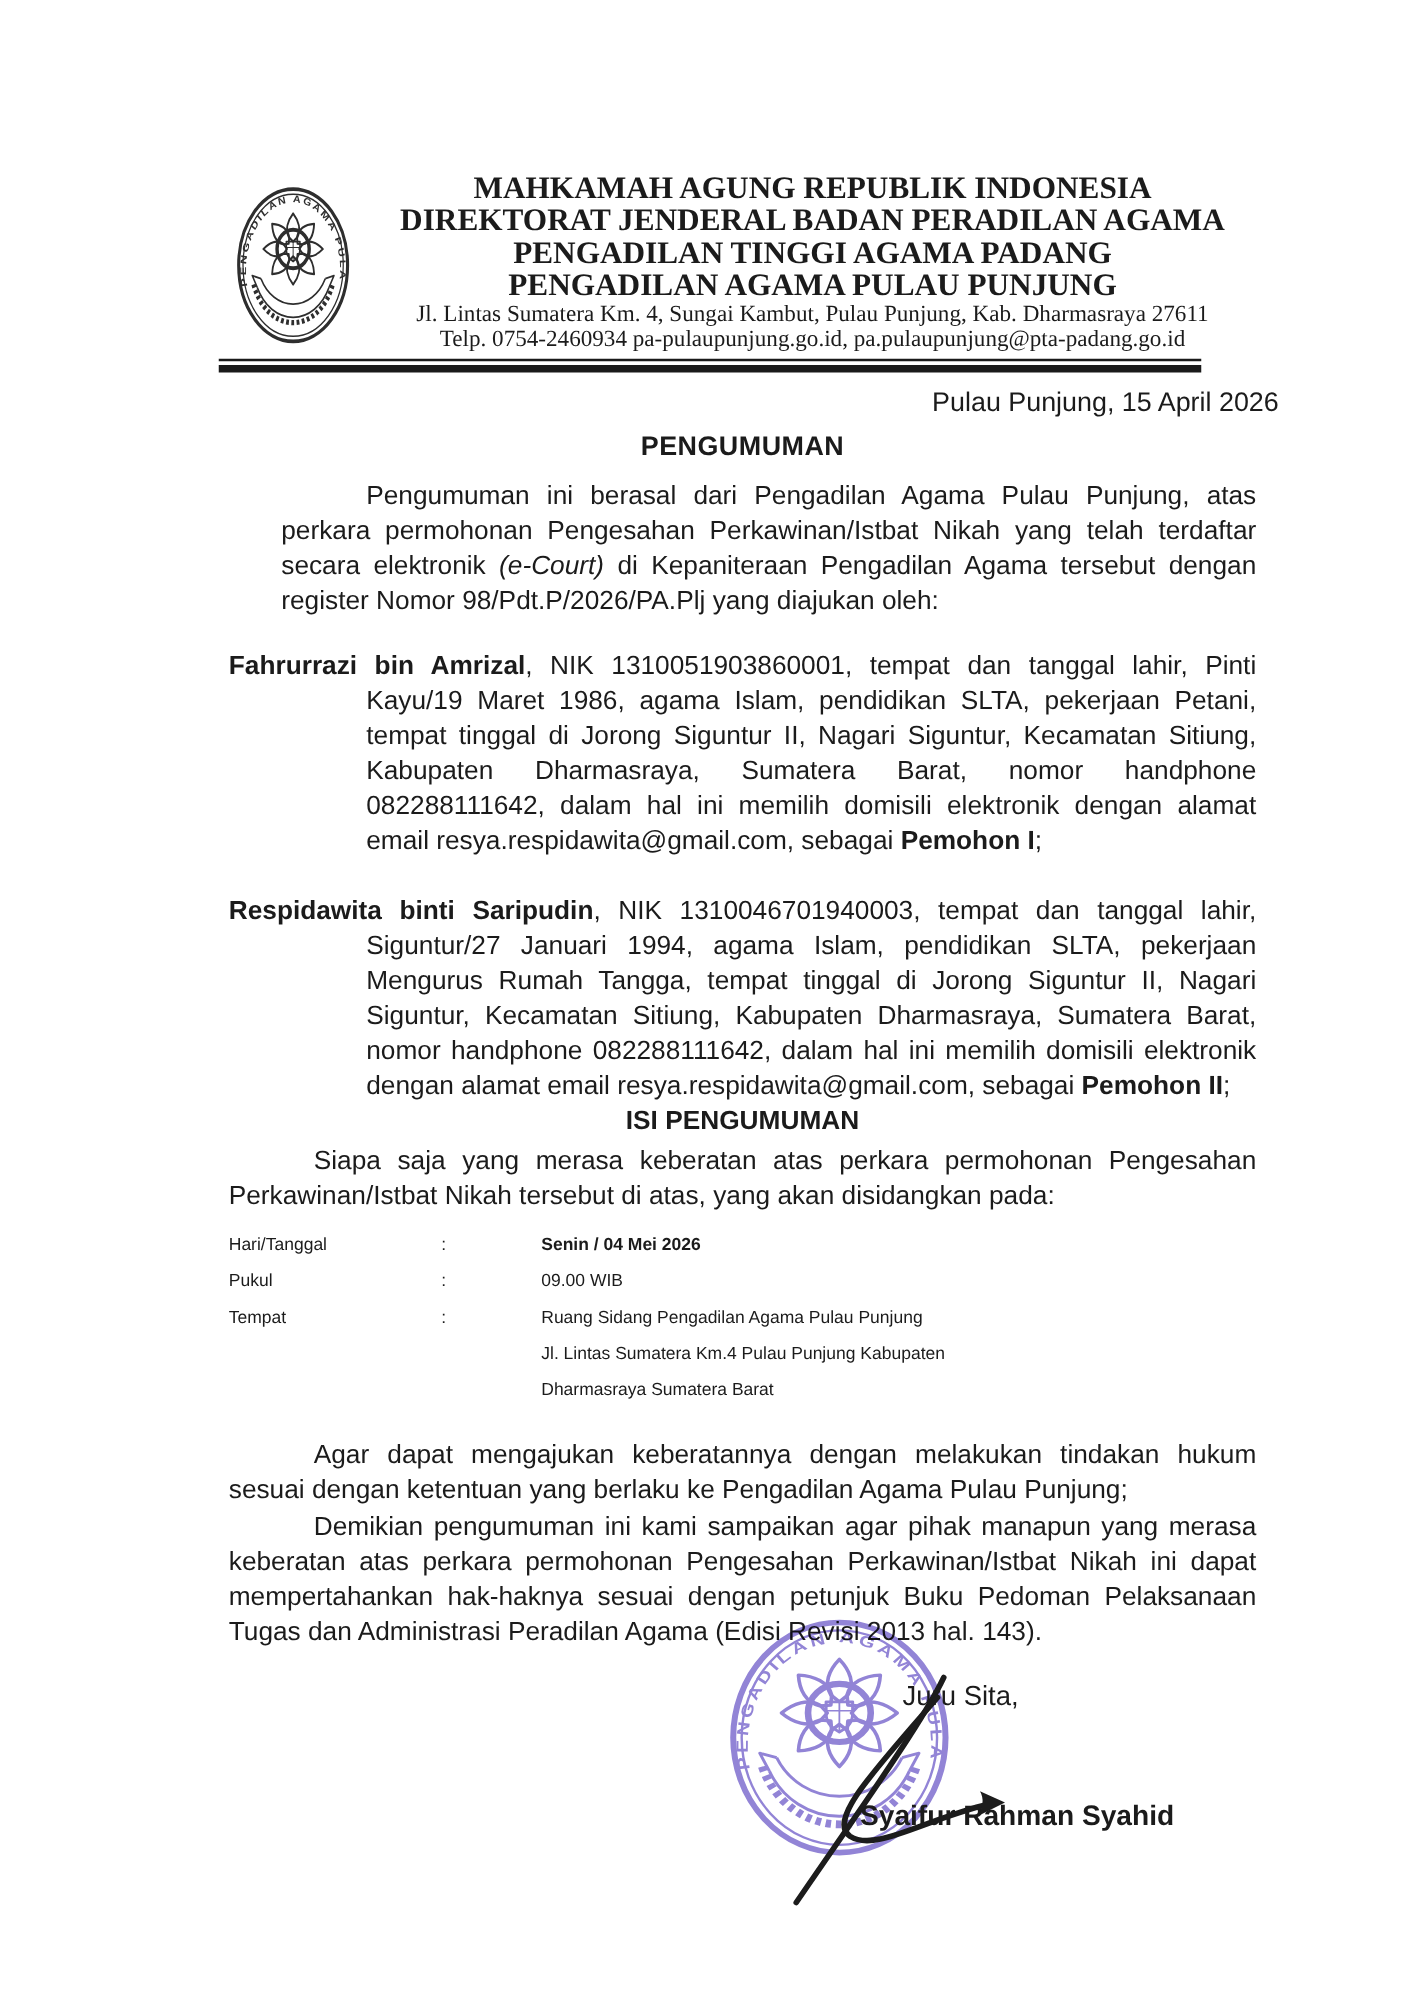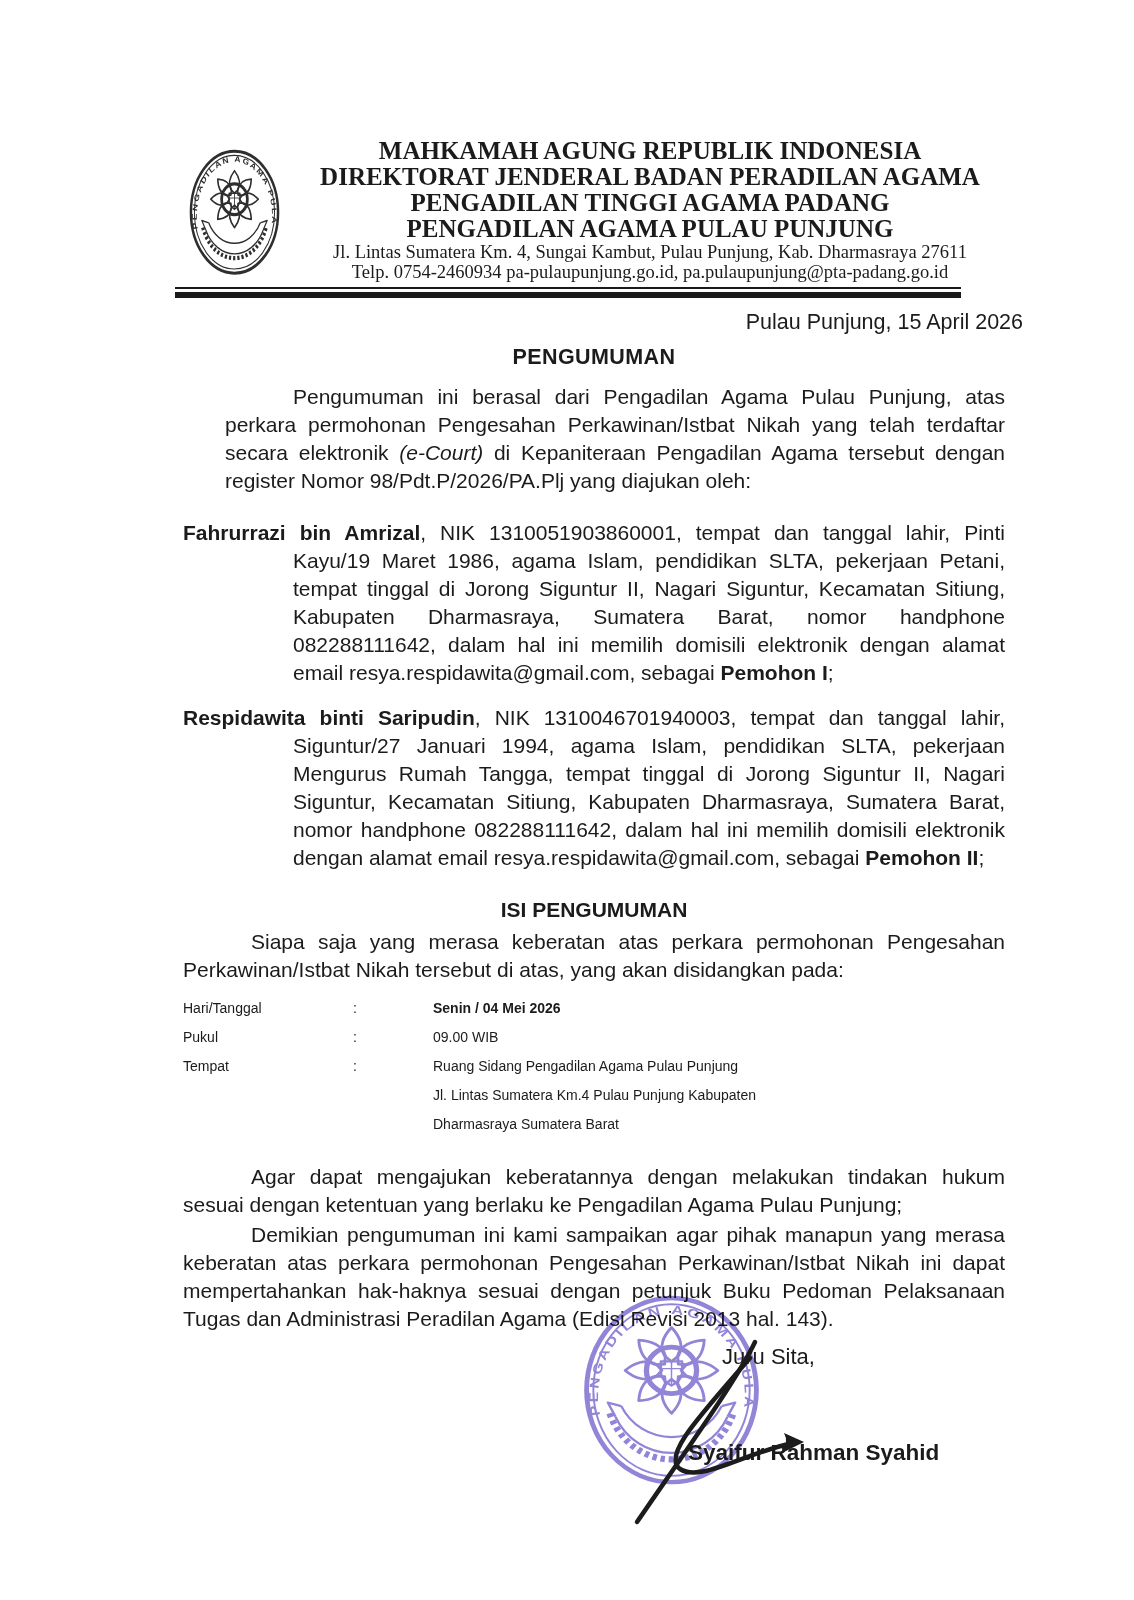--- a/index.html
+++ b/index.html
@@ -31,7 +31,7 @@
   .indent{text-indent:68px;}
   .p-intro{margin-top:13px;margin-left:42px;}
   .petitioner{margin-top:24px;padding-left:110px;text-indent:-110px;}
-  .pet2{margin-top:17px;}
+  .pet2{margin-top:28px;}
   .isi-title{margin-top:24px;text-align:center;font-weight:bold;font-size:21px;line-height:28px;}
   .isi-para{margin-top:4px;}
   .b{font-weight:bold;}

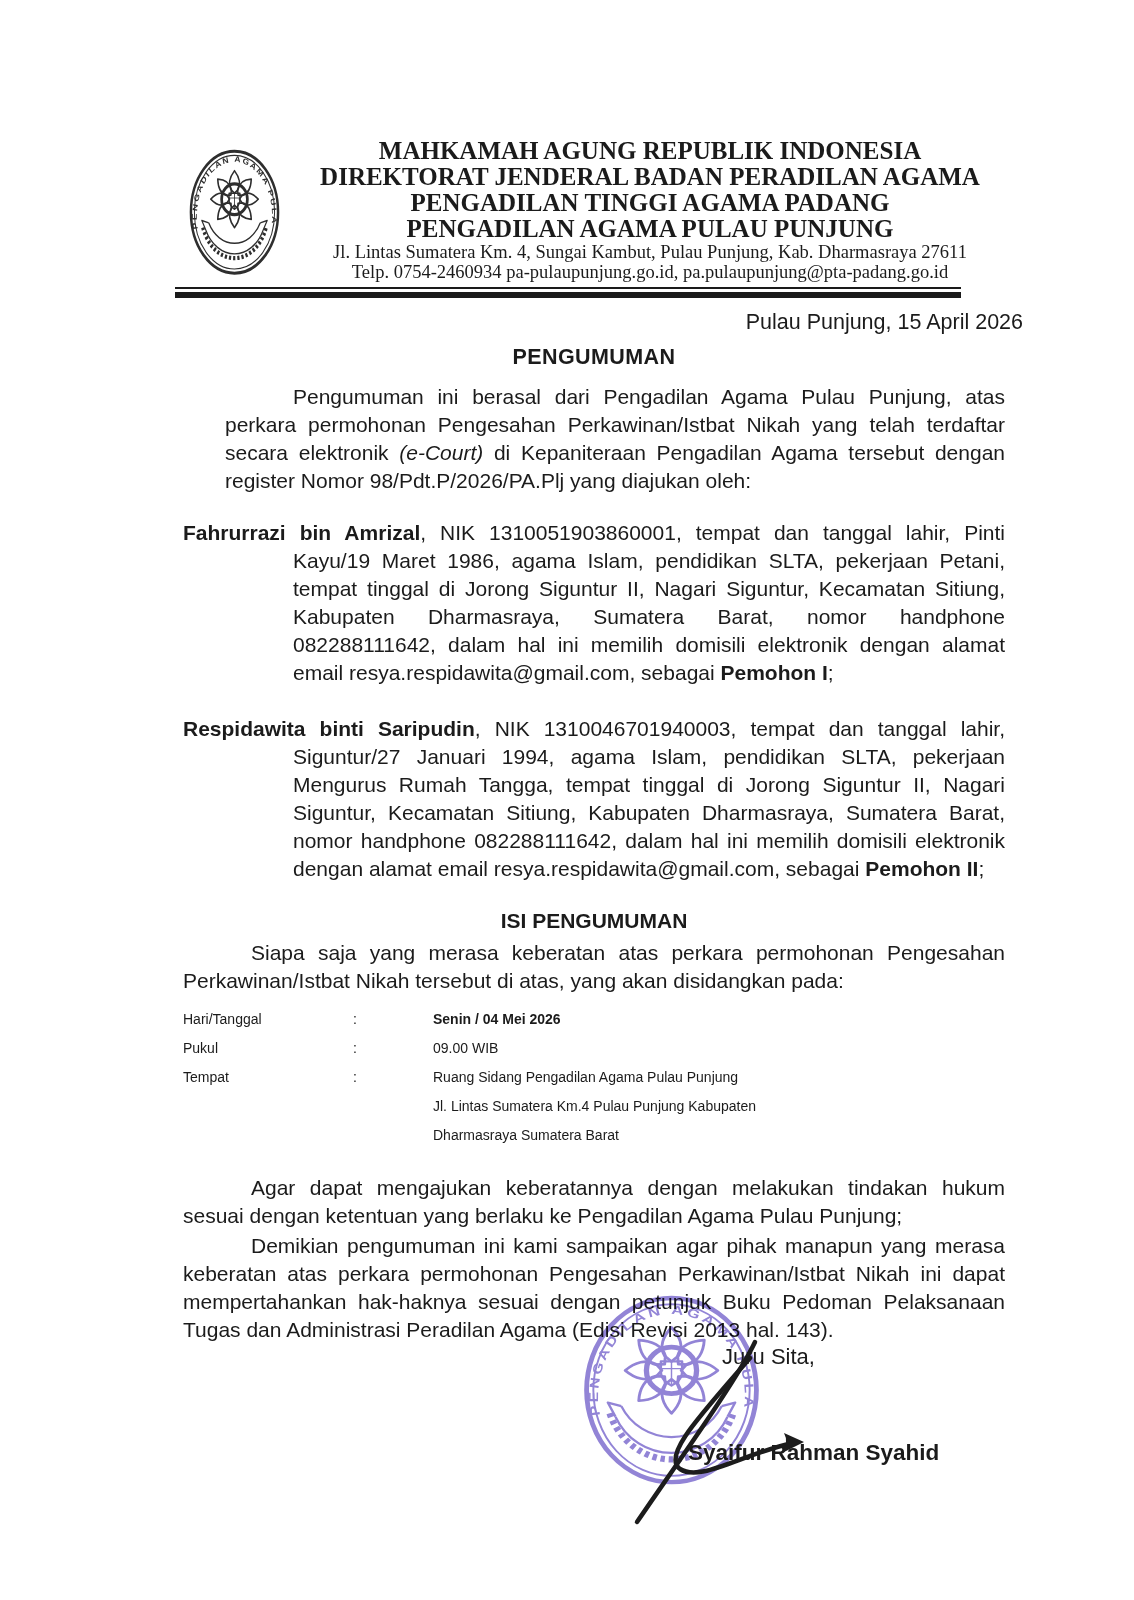--- a/index.html
+++ b/index.html
@@ -32,7 +32,7 @@
   .p-intro{margin-top:13px;margin-left:42px;}
   .petitioner{margin-top:24px;padding-left:110px;text-indent:-110px;}
   .pet2{margin-top:28px;}
-  .isi-title{margin-top:24px;text-align:center;font-weight:bold;font-size:21px;line-height:28px;}
+  .isi-title{margin-top:0;text-align:center;font-weight:bold;font-size:21px;line-height:28px;}
   .isi-para{margin-top:4px;}
   .b{font-weight:bold;}
   .i{font-style:italic;}

